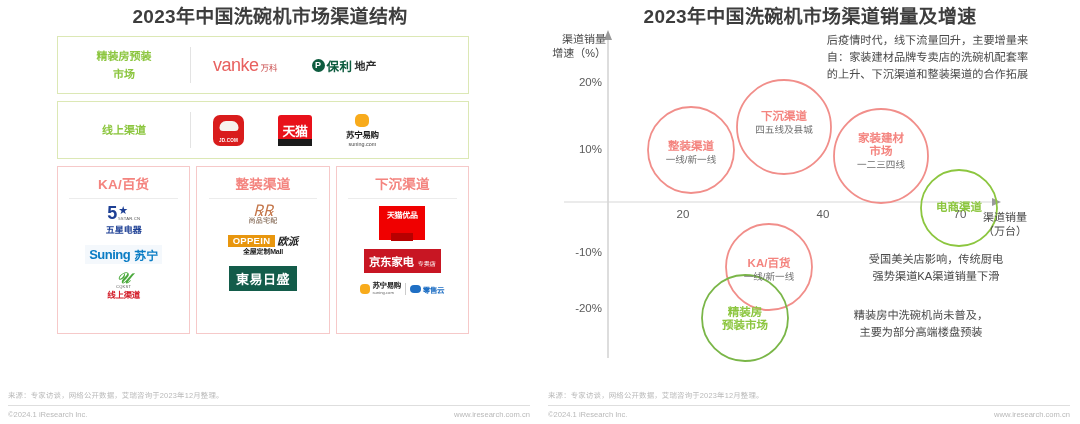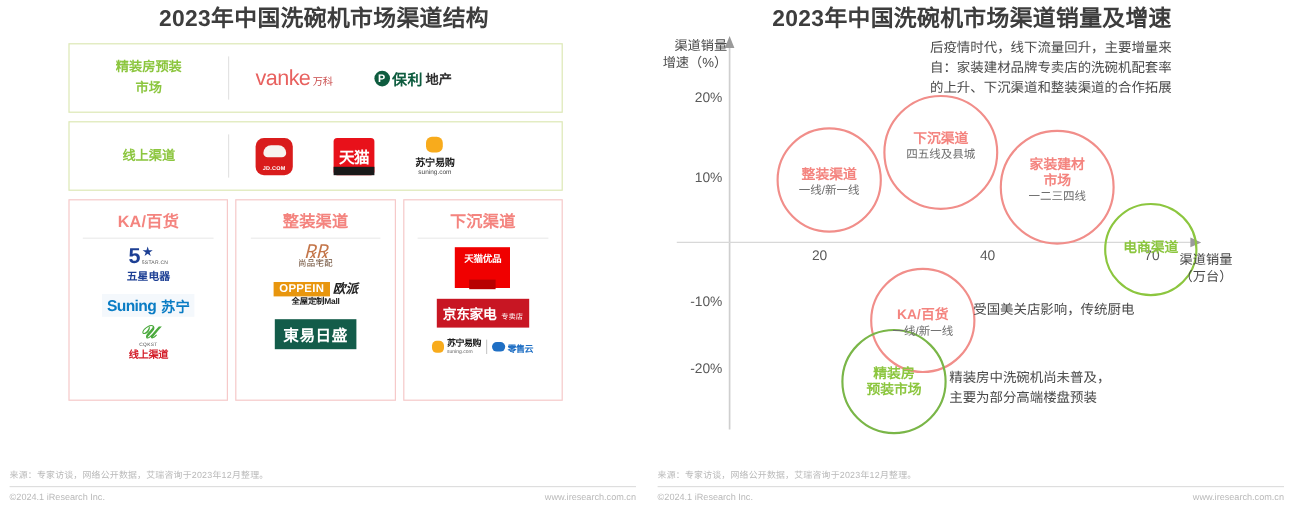--- a/index.html
+++ b/index.html
@@ -190,7 +190,7 @@
   
   .chart { position: absolute; left: 0; top: 28px; width: 540px; height: 340px; }
   .chart svg { position: absolute; left: 0; top: 0; }
-  .ov { position: absolute; }
+  .ov { position: absolute; text-align: center; }
 
   .axis-title-y { font-size: 11px; color: #4a4a4a; line-height: 14px; text-align: right; }
   .axis-title-x { font-size: 11px; color: #4a4a4a; line-height: 14px; text-align: center; }

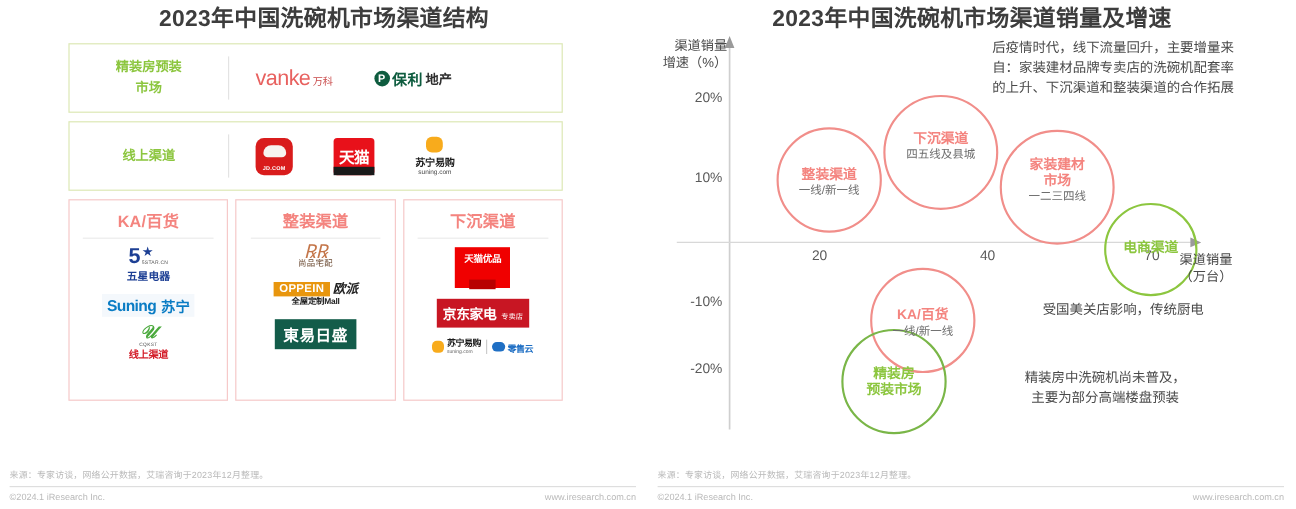--- a/index.html
+++ b/index.html
@@ -420,6 +420,7 @@
 
       <div class="ov note" style="left:271px; top:223px; width:250px;">
         <div>受国美关店影响，传统厨电</div>
+        <div>强势渠道KA渠道销量下滑</div>
       </div>
 
       <div class="ov note" style="left:251px; top:279px; width:260px;">

